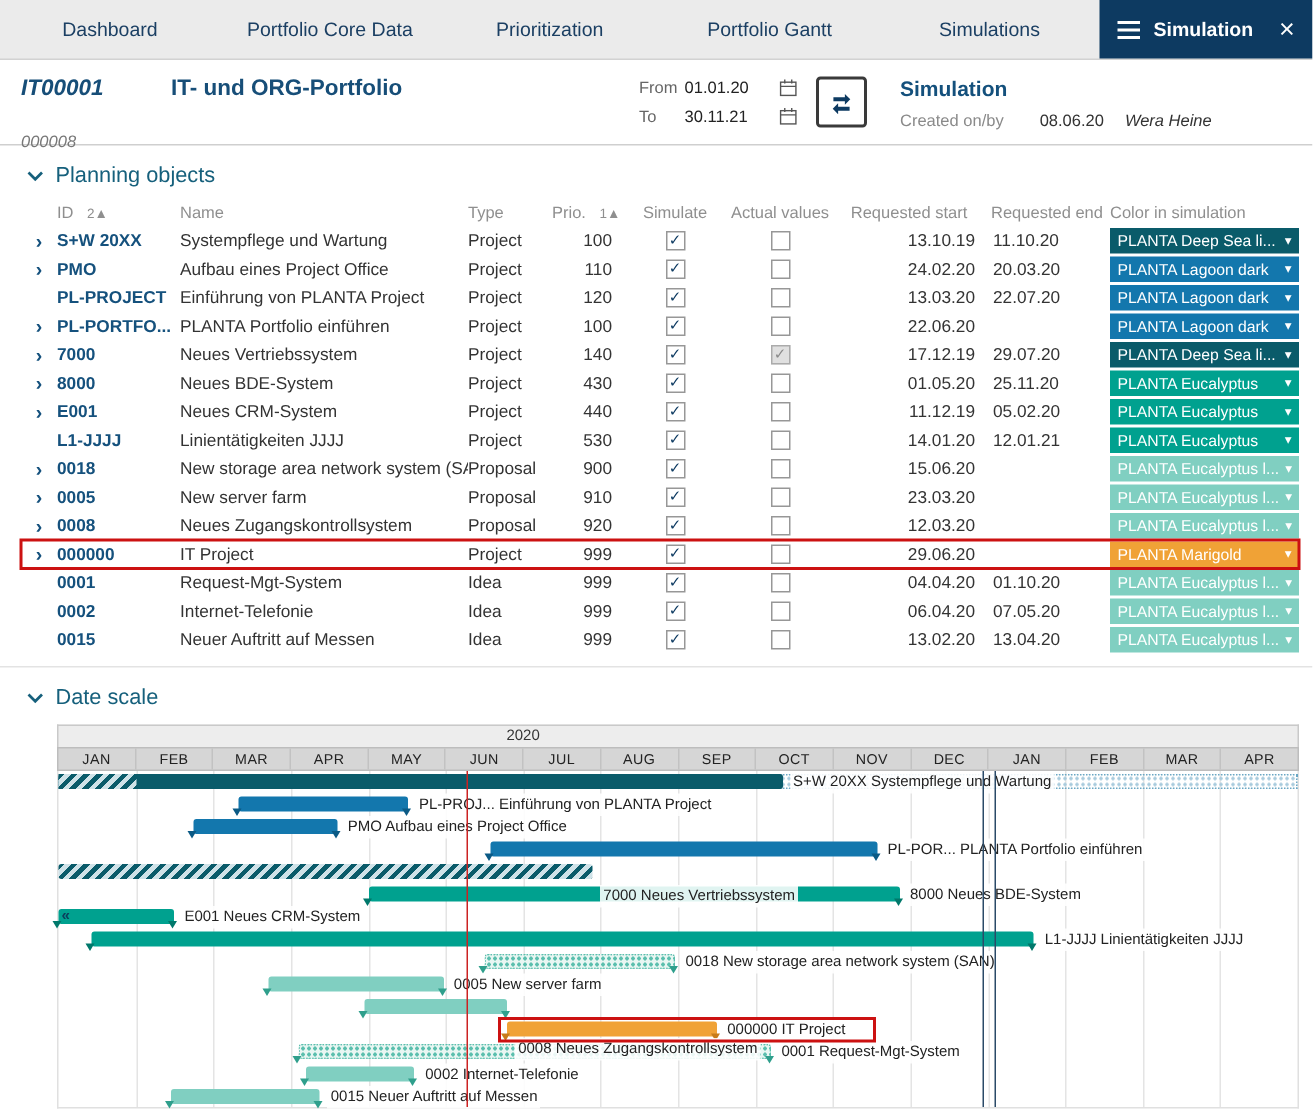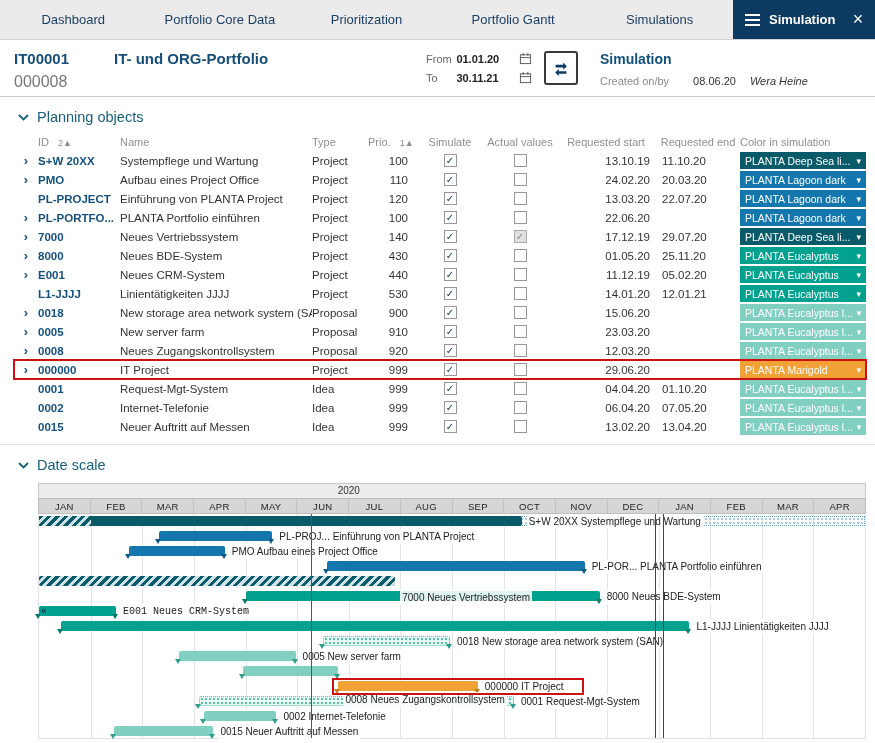--- a/index.html
+++ b/index.html
@@ -20,7 +20,7 @@
 
   
   .hdr { display:flex; padding:9px 0 0 14px; height:57px; border-bottom:1px solid #cfcfcf; }
-  .hdr-id-col { width:100px; }
+  .hdr-id-col { width:100px;font-style:italic; }
   .hdr-title-col { width:312px; }
   .hdr-main { font-size:15px; font-weight:bold; color:#174e78; line-height:20px; }
   .hdr-sub { font-size:16px; color:#777; margin-top:4px; }

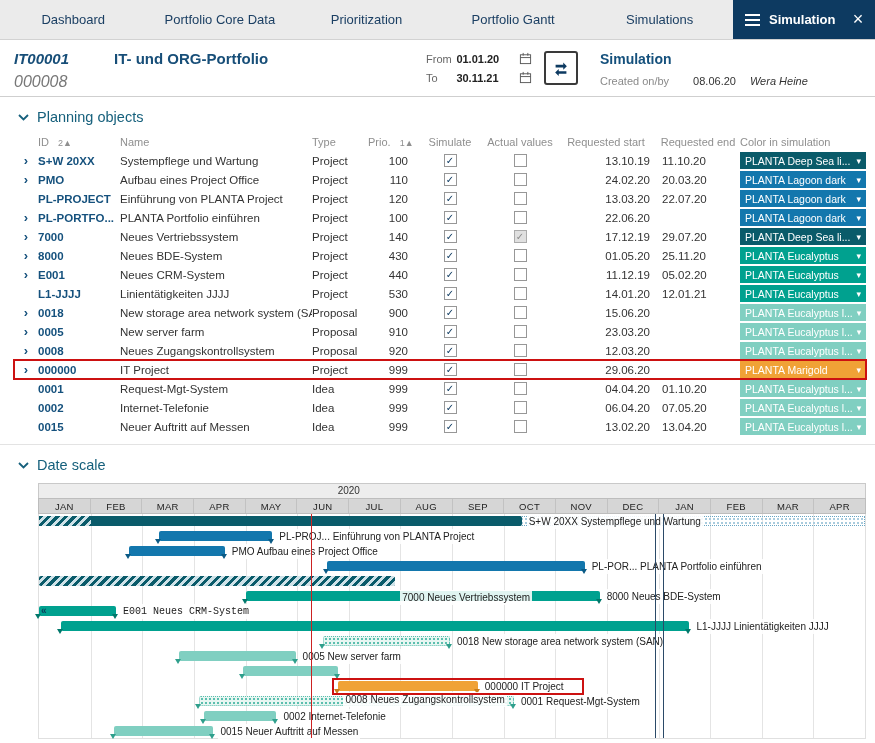--- a/index.html
+++ b/index.html
@@ -27,7 +27,7 @@
   .hdr-dates { width:106px; font-size:11px; }
   .hdr-daterow { display:flex; align-items:center; height:19px; }
   .dlabel { width:32px; color:#666; }
-  .dval { font-weight:700; color:#222; width:66px; }
+  .dval { font-weight:400; color:#222; width:66px; }
   .cal { display:inline-flex; cursor:pointer; }
   .refresh { width:34px; height:34px; margin:2px 0 0 12px; border:2px solid #3a3a3a; border-radius:3px;
     background:#fff; display:flex; align-items:center; justify-content:center; cursor:pointer; }

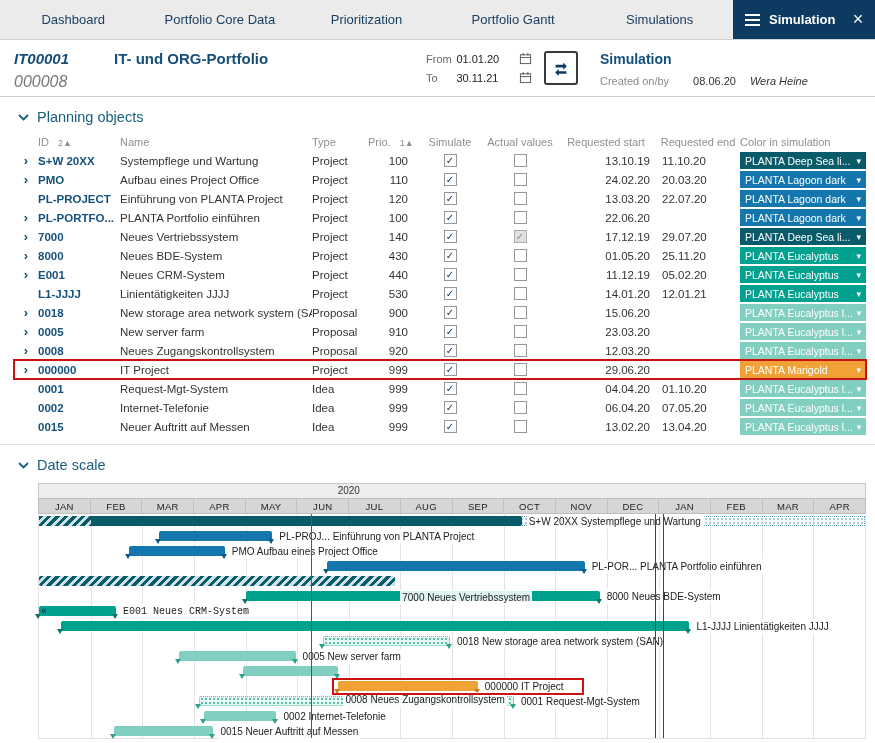--- a/index.html
+++ b/index.html
@@ -23,7 +23,7 @@
   .hdr-id-col { width:100px;font-style:italic; }
   .hdr-title-col { width:312px; }
   .hdr-main { font-size:15px; font-weight:bold; color:#174e78; line-height:20px; }
-  .hdr-sub { font-size:16px; color:#777; margin-top:4px; }
+  .hdr-sub { font-size:11px; color:#777; margin-top:20px; }
   .hdr-dates { width:106px; font-size:11px; }
   .hdr-daterow { display:flex; align-items:center; height:19px; }
   .dlabel { width:32px; color:#666; }

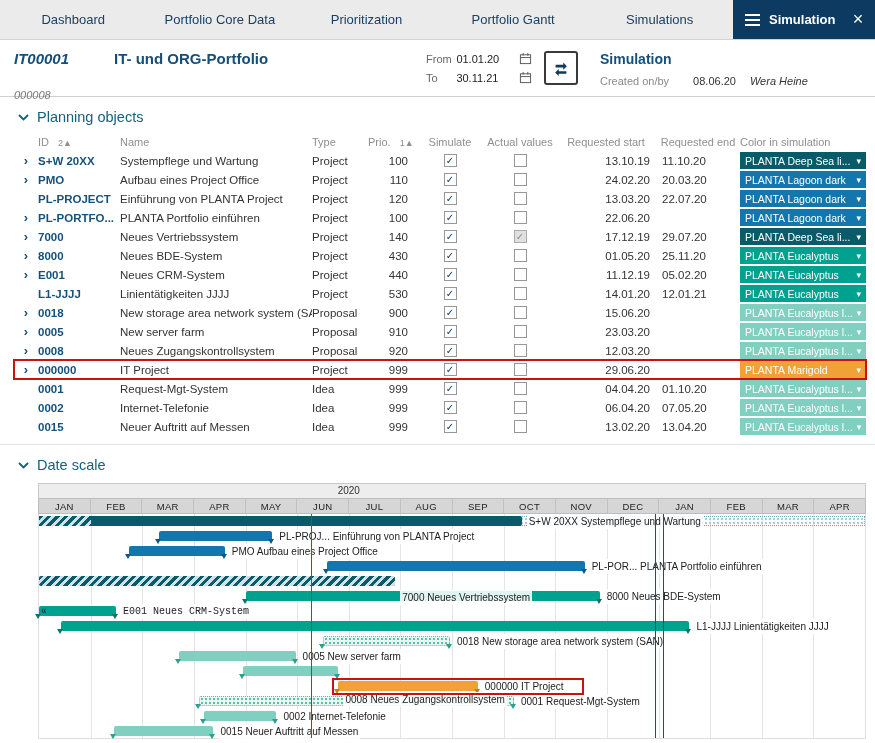--- a/index.html
+++ b/index.html
@@ -571,7 +571,7 @@
           <div class="gmark" style="left: calc(0% - 4px); border-top-color: rgb(0, 120, 107);"></div>
           <div class="gmark" style="left: calc(9.313% - 4px); border-top-color: rgb(0, 120, 107);"></div>
           <span class="gprefix">«</span>
-          <div class="glabel" style="left: calc(9.313% + 5px); font-family: Liberation Mono, monospace;">E001 Neues CRM-System</div>
+          <div class="glabel" style="left: calc(9.313% + 5px);">E001 Neues CRM-System</div>
         </div>
         <div class="g-row">
           <div class="gbar" style="left: 2.688%; width: 76.063%; background: rgb(0, 161, 143);"></div>

